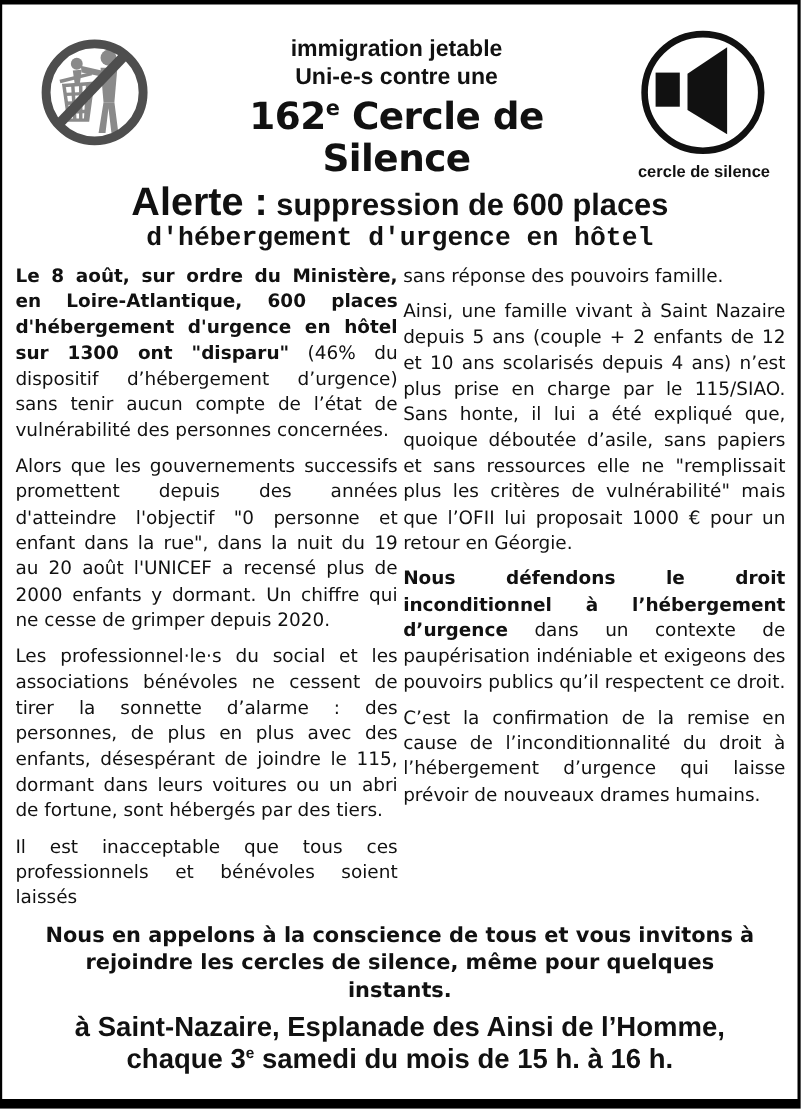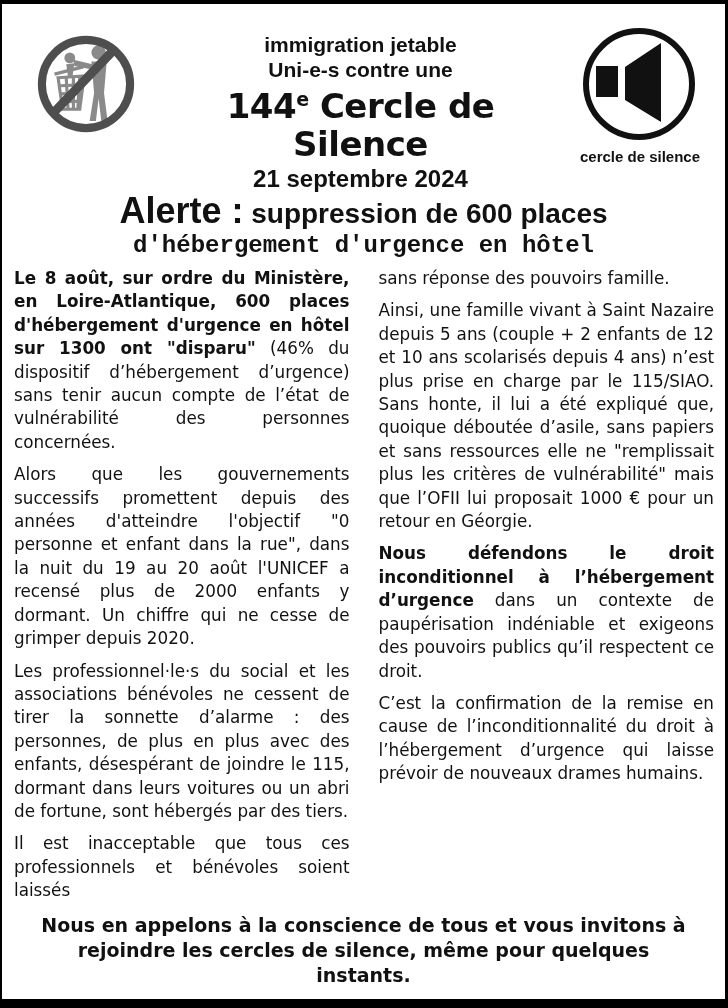--- a/index.html
+++ b/index.html
@@ -84,7 +84,7 @@
     <div class="masthead">
       <div class="mast-sub">immigration jetable</div>
       <div class="mast-sub">Uni-e-s contre une</div>
-      <div class="mast-title"><span>144</span><sup>e</sup><span> Cercle de Silence</span></div>
+      <div class="mast-title"><span>162</span><sup>e</sup><span> Cercle de Silence</span></div>
       <div class="mast-date">21 septembre 2024</div>
     </div>
 

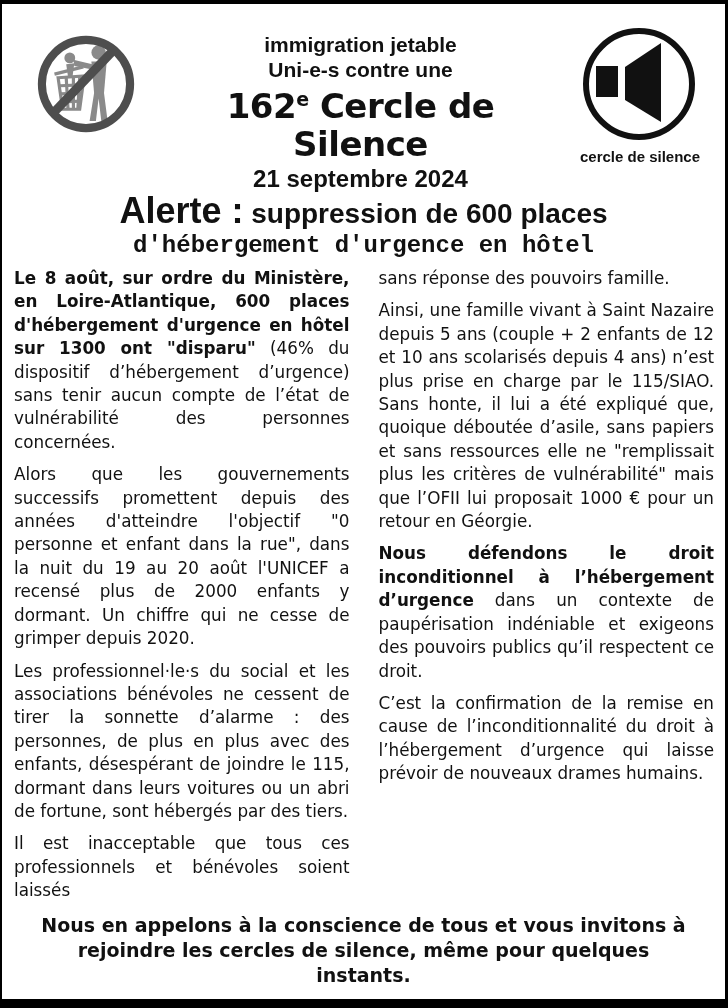--- a/index.html
+++ b/index.html
@@ -85,7 +85,6 @@
       <div class="mast-sub">immigration jetable</div>
       <div class="mast-sub">Uni-e-s contre une</div>
       <div class="mast-title"><span>162</span><sup>e</sup><span> Cercle de Silence</span></div>
-      <div class="mast-date">21 septembre 2024</div>
     </div>
 
     <div class="logo-right">

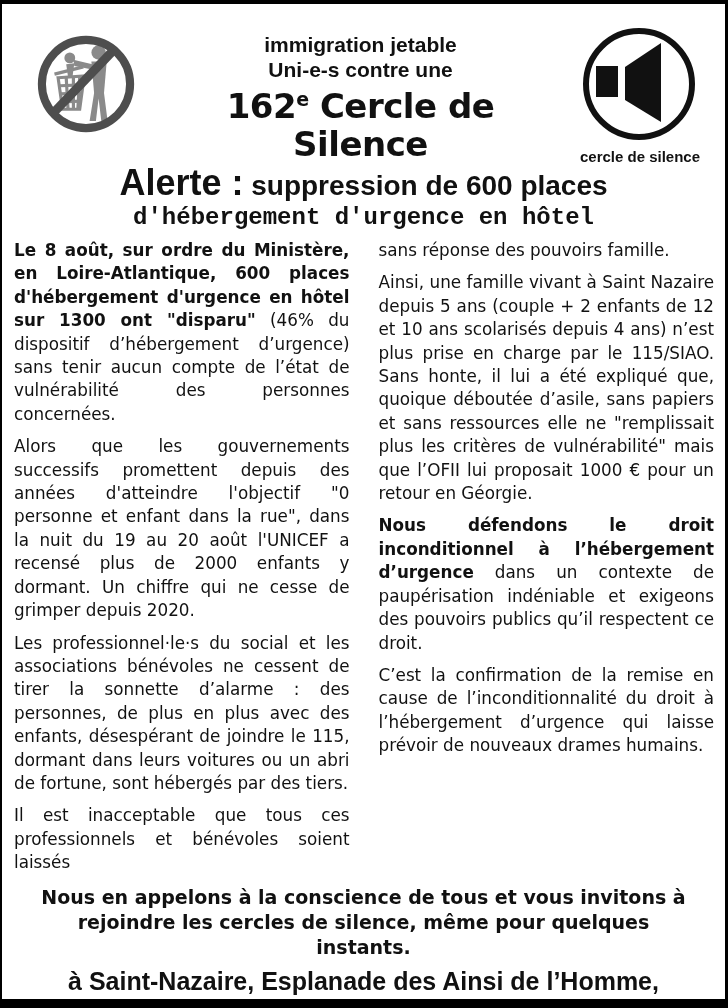--- a/index.html
+++ b/index.html
@@ -30,7 +30,7 @@
   .alert .alert-rest { font-family:"Liberation Sans", sans-serif; font-weight:bold; font-size:28px; }
   .alert .alert-line2 { font-family:Liberation Mono, monospace; font-weight:bold; font-size:24px; line-height:27px; }
   
-  .columns { display:flex; gap:29px; padding:8px 11px 0 12px; }
+  .columns { display:flex; gap:5px; padding:8px 11px 0 12px; }
   .col { flex:1 1 0; }
   .col p { margin:0 0 9px 0; font-size:16.8px; line-height:23.4px; text-align:justify; }
   .col p:last-child { margin-bottom:0; }

